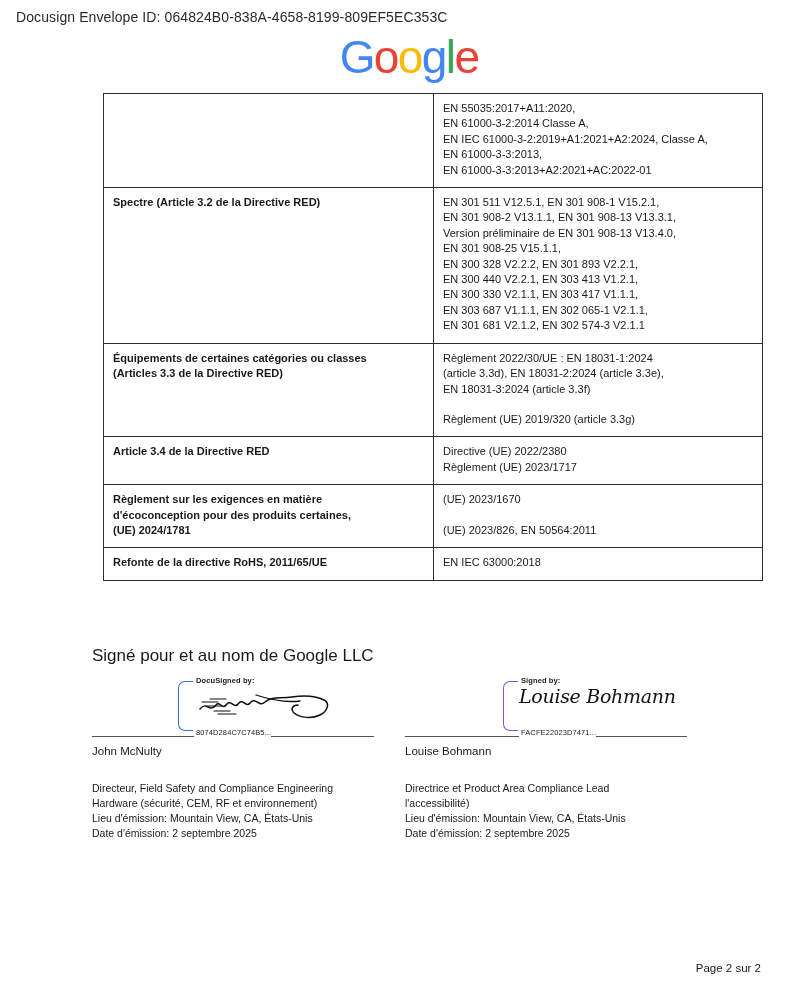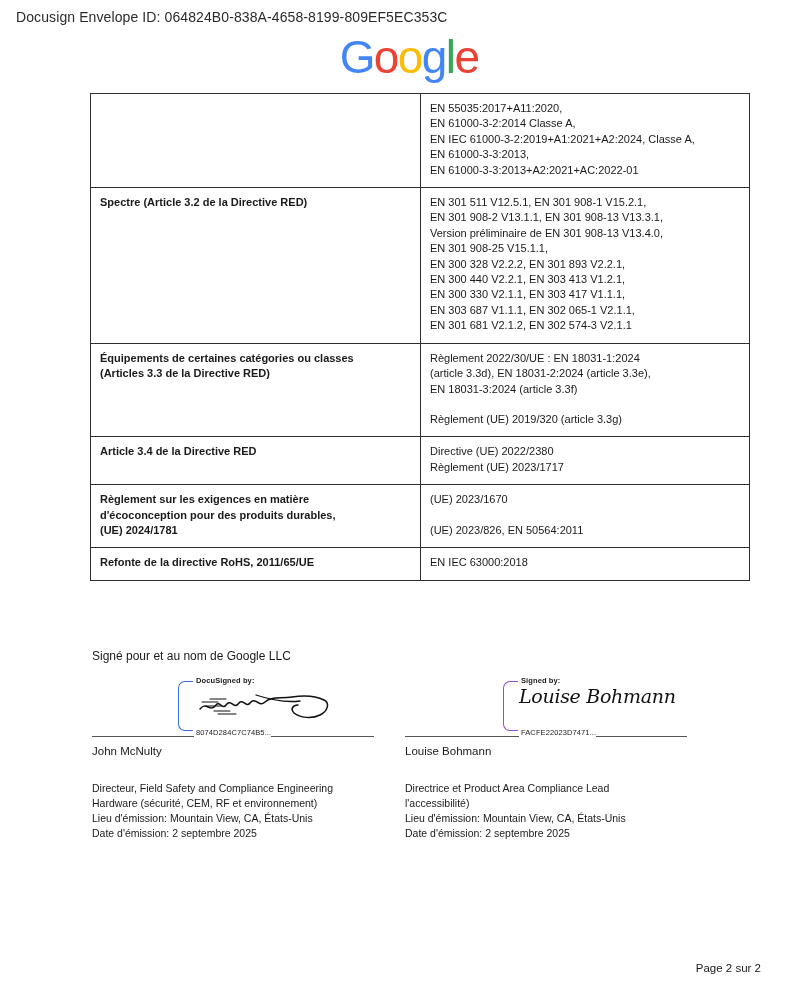--- a/index.html
+++ b/index.html
@@ -55,7 +55,7 @@
   
   .std-table {
     position: absolute;
-    left: 90px;
+    left: 103px;
     top: 93px;
     width: 621px;
     border-collapse: collapse;

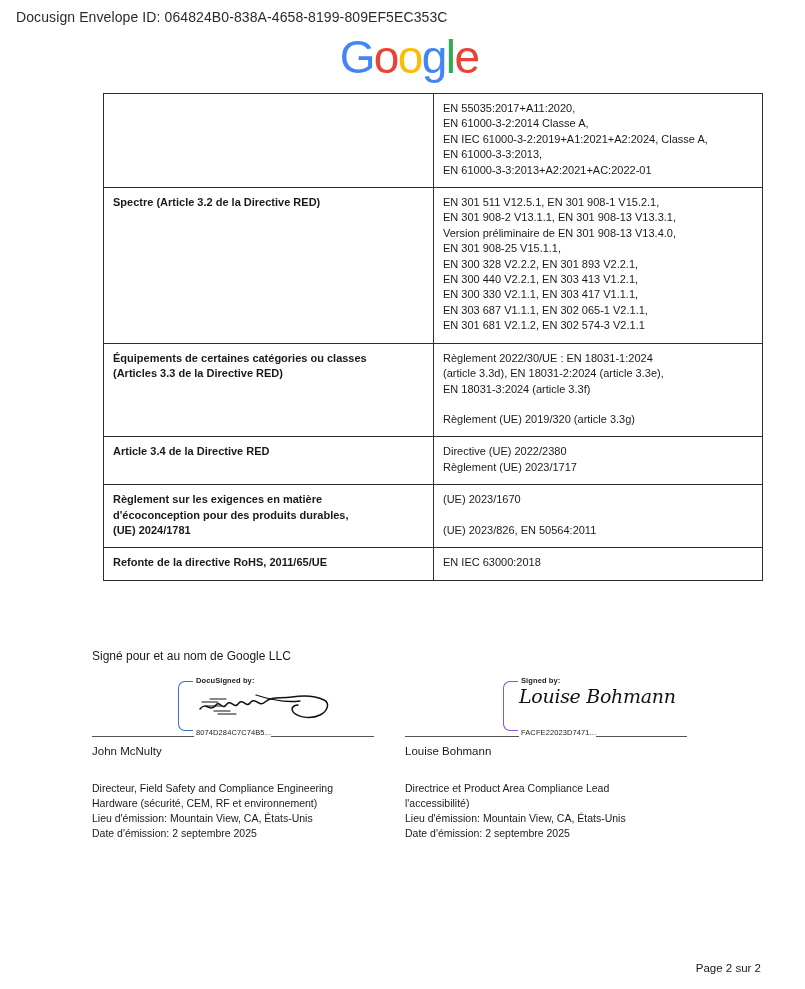--- a/index.html
+++ b/index.html
@@ -272,7 +272,7 @@
     <tr>
       <td class="col-left">
         <span class="cell-line">Règlement sur les exigences en matière</span>
-        <span class="cell-line">d'écoconception pour des produits durables,</span>
+        <span class="cell-line">d'écoconception pour des produits certaines,</span>
         <span class="cell-line">(UE) 2024/1781</span>
       </td>
       <td class="col-right">

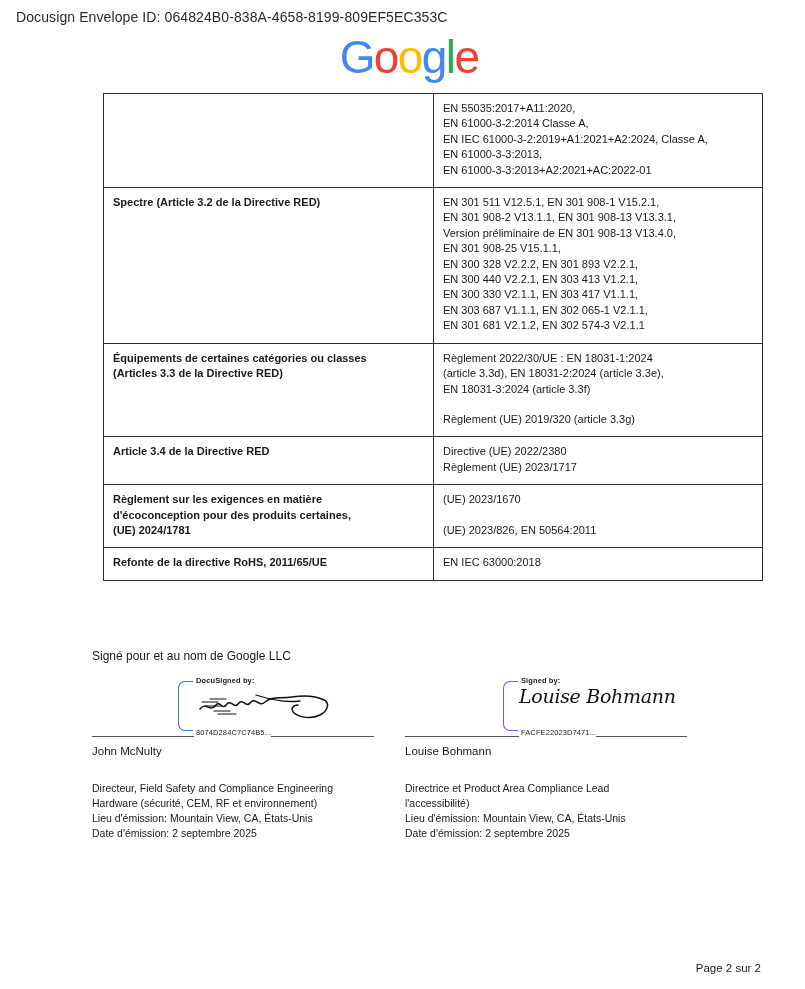--- a/index.html
+++ b/index.html
@@ -84,7 +84,7 @@
     position: absolute;
     left: 92px;
     top: 648px;
-    font-size: 12px;
+    font-size: 17px;
     line-height: 16px;
   }
   .sig-area {

